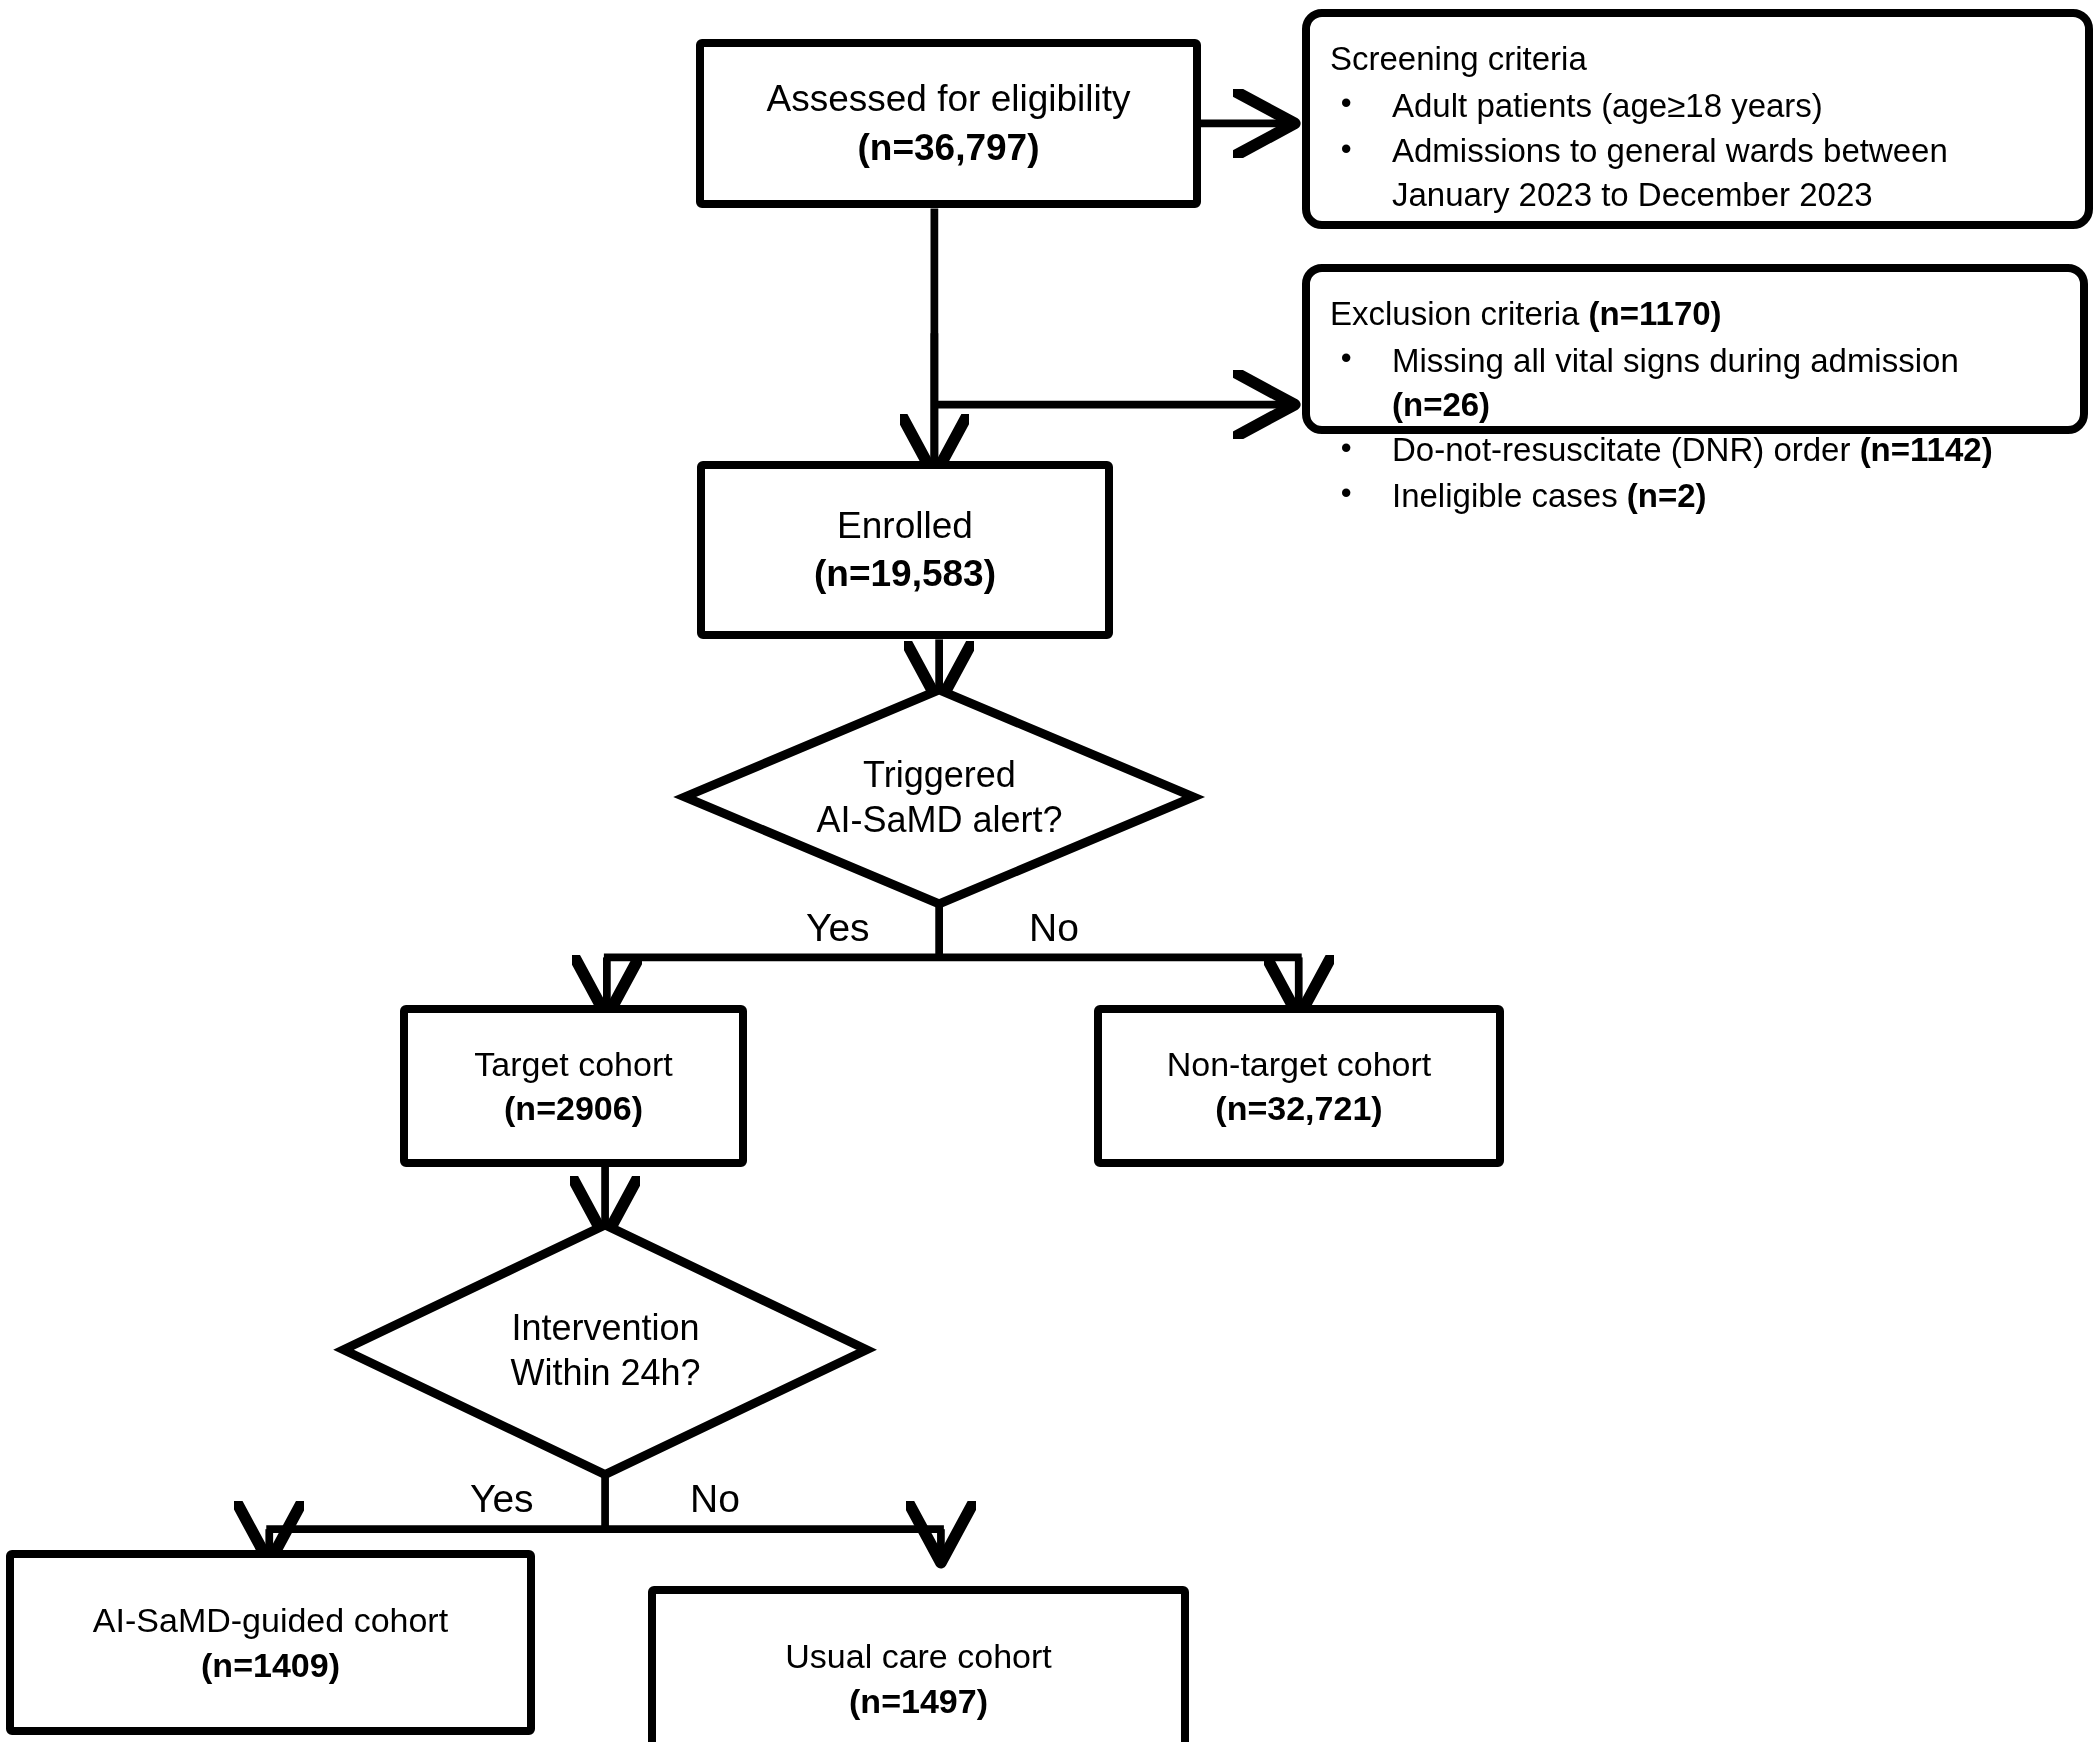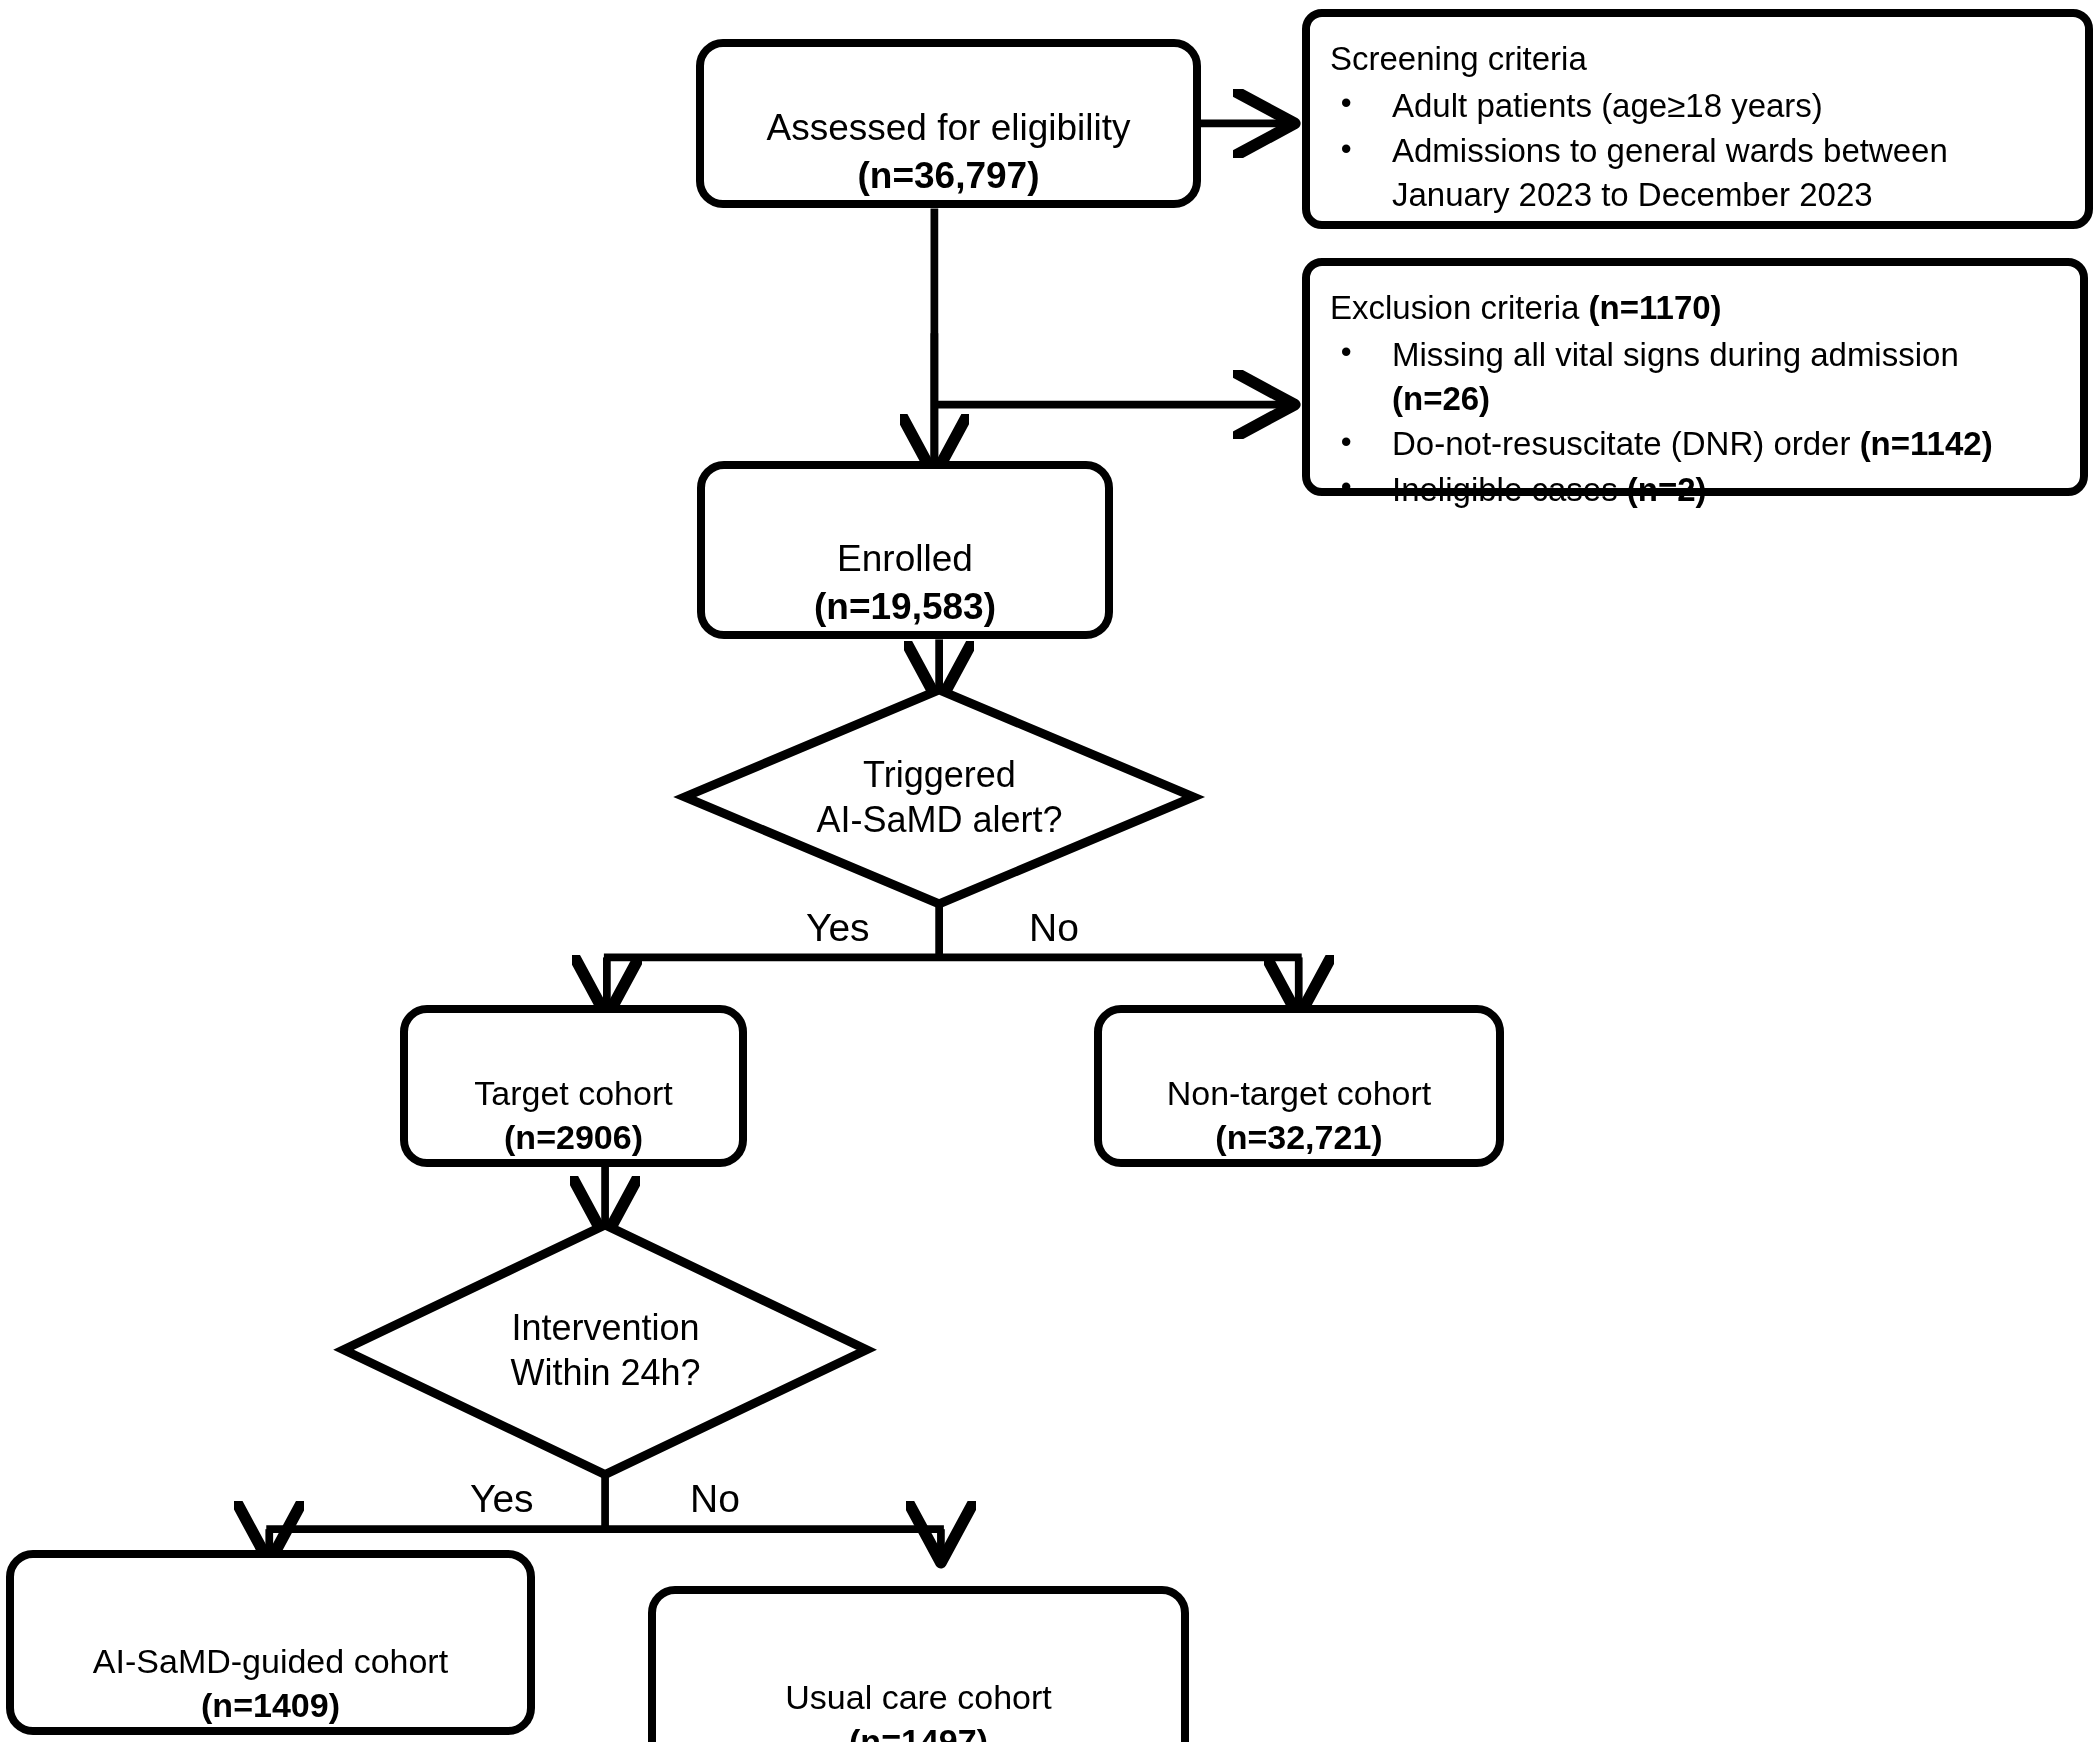--- a/index.html
+++ b/index.html
@@ -30,11 +30,11 @@
     box-sizing: border-box;
     background: #ffffff;
     border: 8.3px solid #000000;
-    border-radius: 27px;
+    border-radius: 6px;
     display: flex;
     flex-direction: column;
     align-items: center;
-    justify-content: flex-end;
+    justify-content: center;
     text-align: center;
     line-height: 1.30;
   }

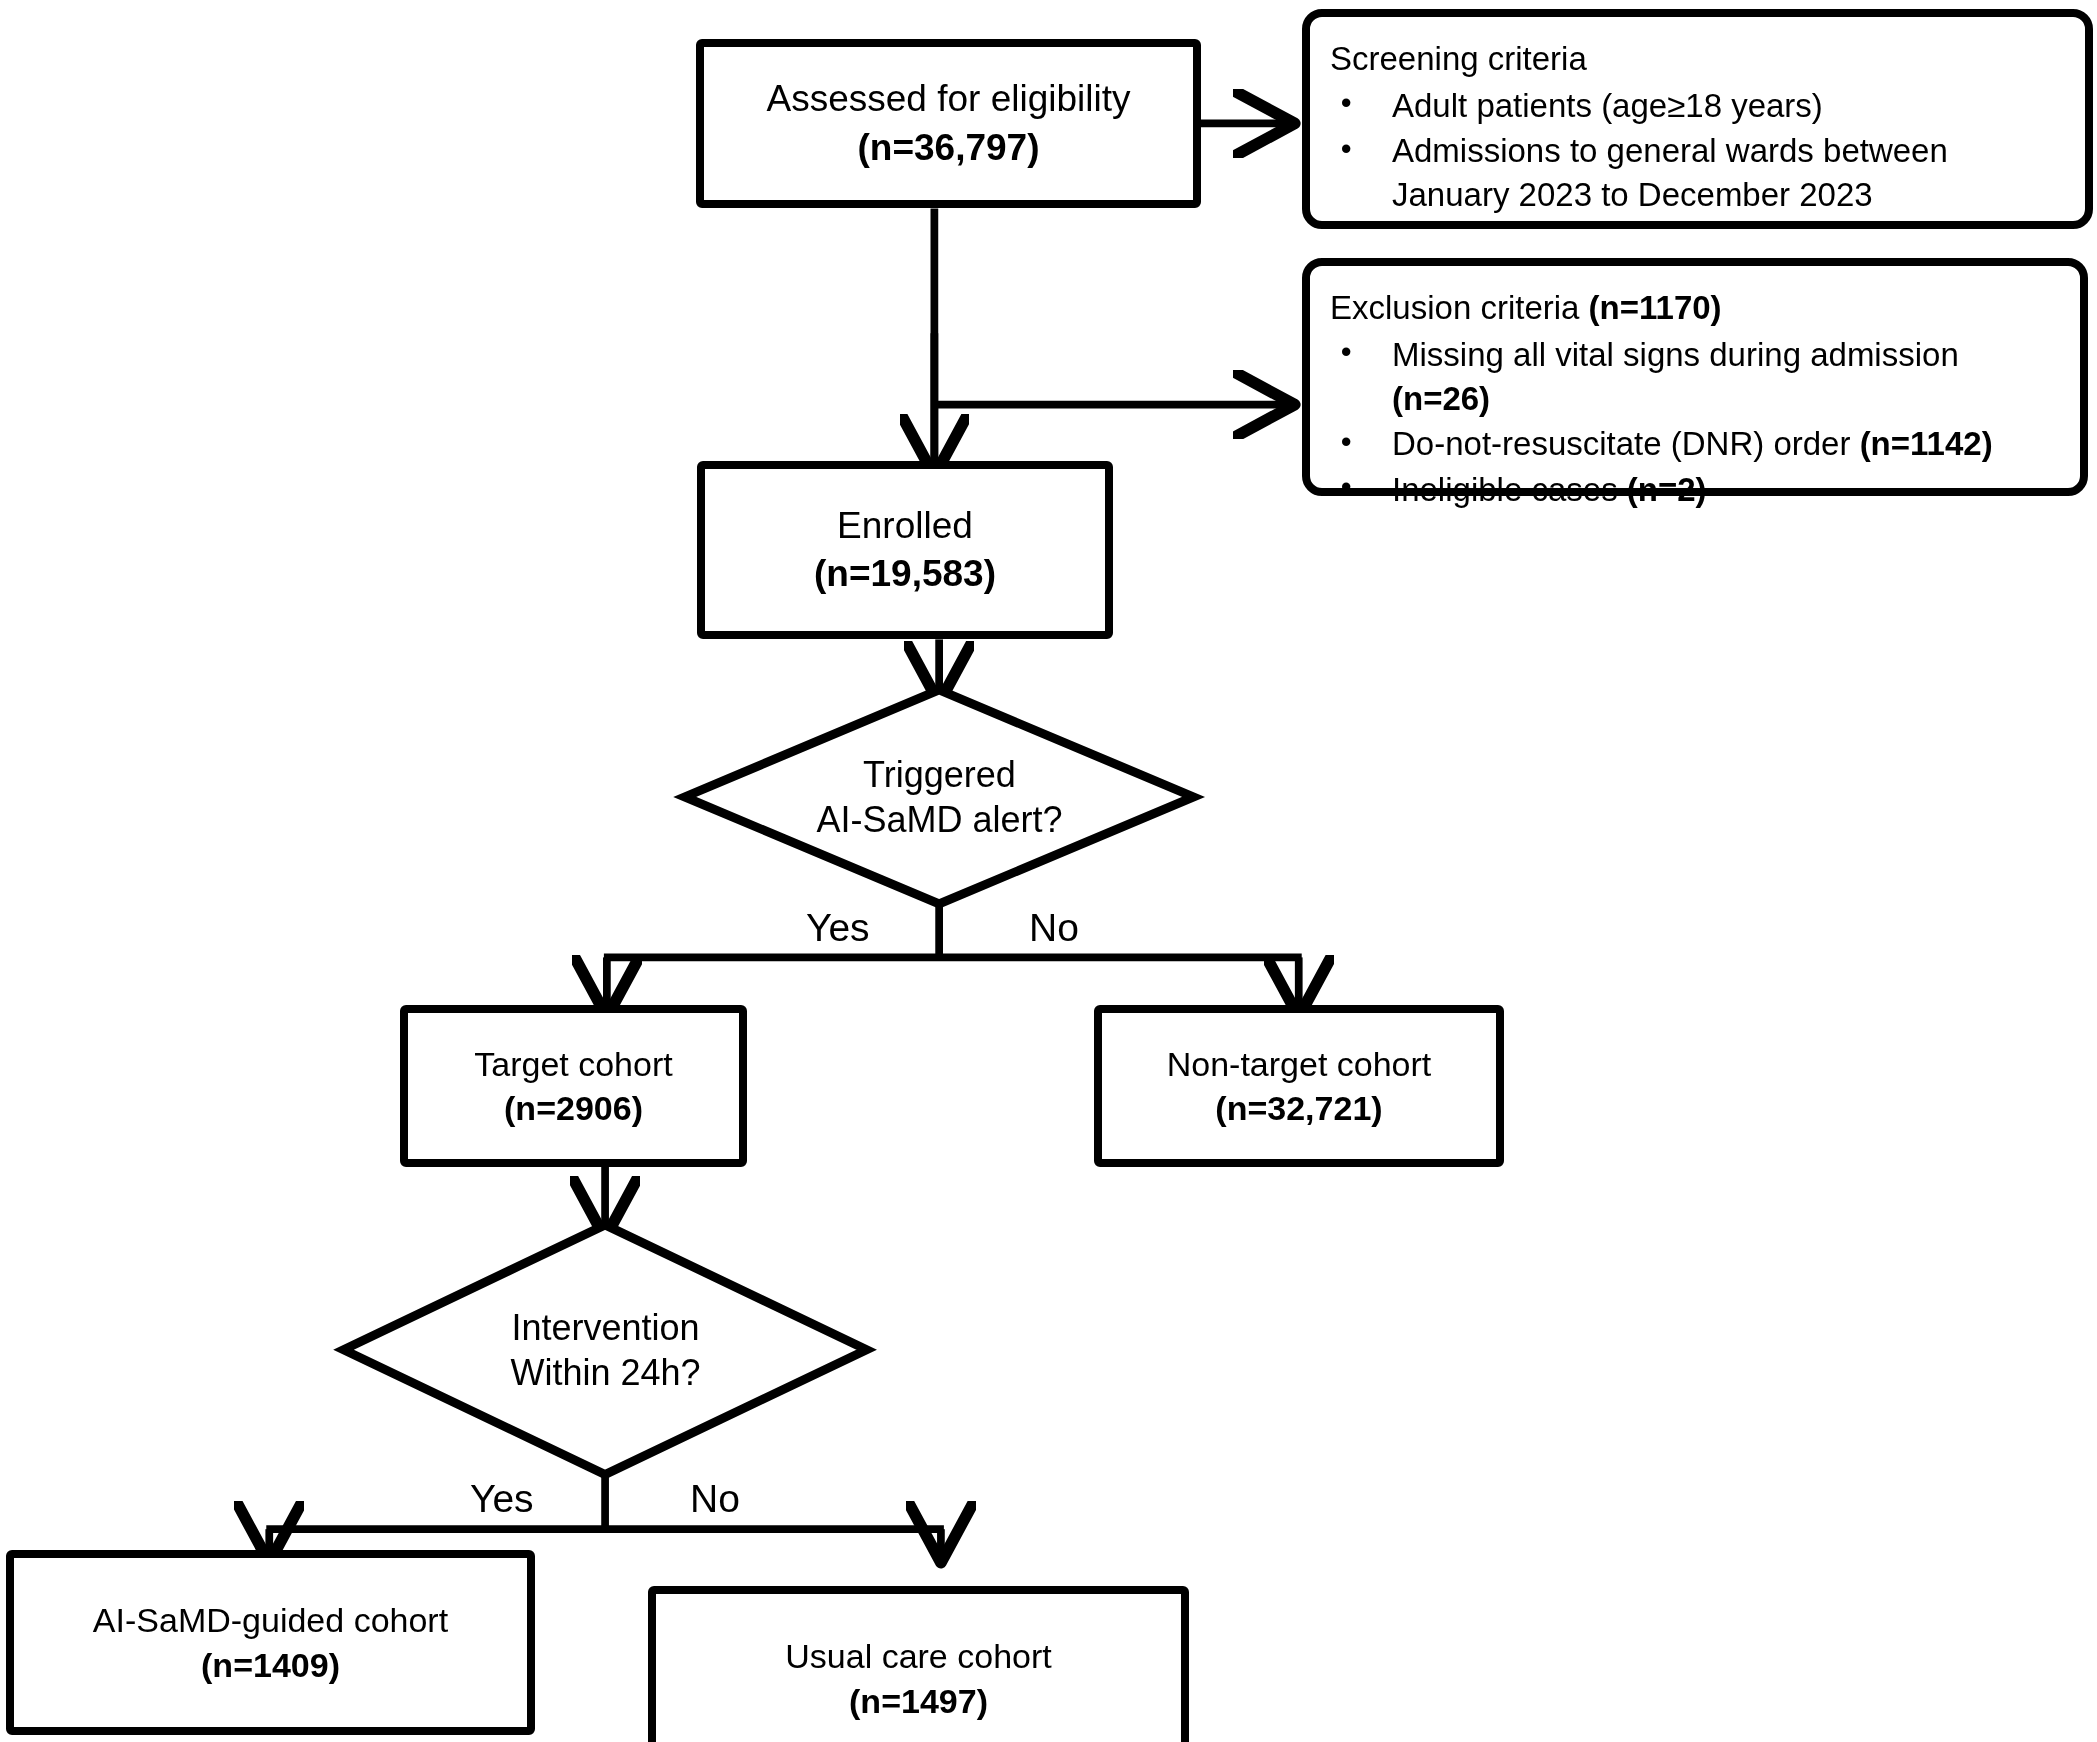--- a/index.html
+++ b/index.html
@@ -65,7 +65,7 @@
     text-align: left;
   }
   #panel-screening { left:1302px; top:9px;  width:791px; height:220px; }
-  #panel-exclusion { left:1302px; top:258px; width:786px; height:238px; }
+  #panel-exclusion { left:1302px; top:264px; width:786px; height:170px; }
   .panel .heading { display:block; margin-bottom:2.4px; white-space:nowrap; }
   .panel ul {
     list-style: none;

